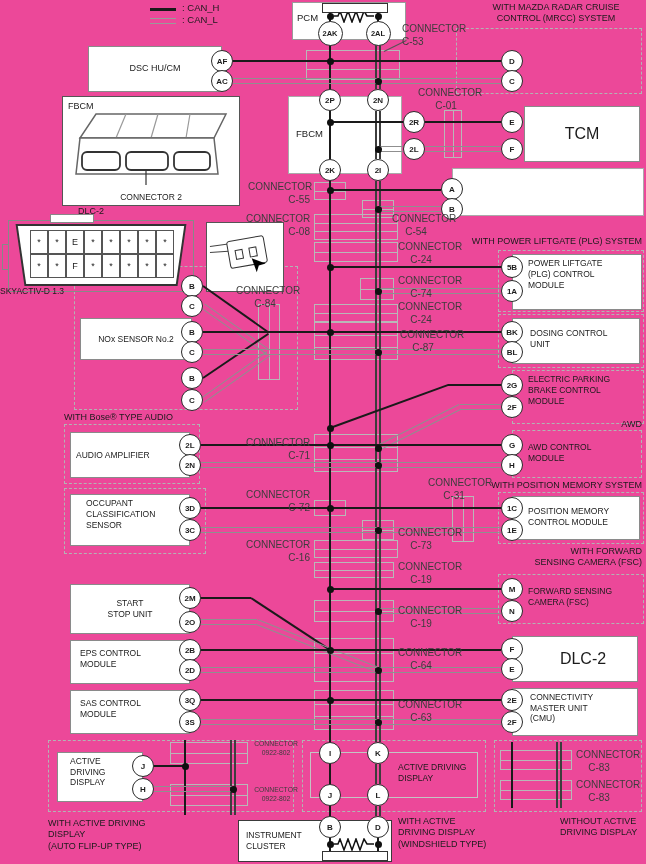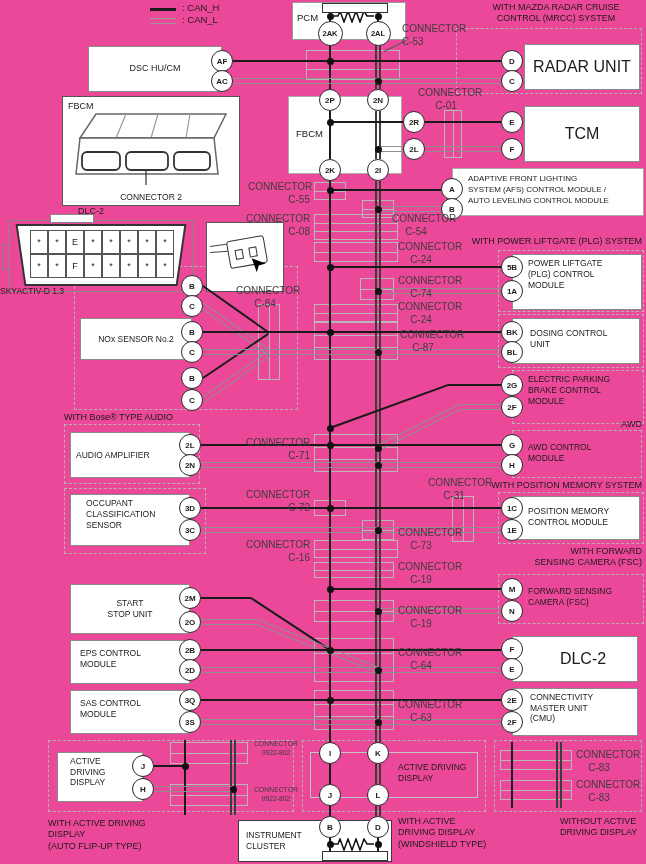--- a/index.html
+++ b/index.html
@@ -87,9 +87,6 @@
   <div class="hdr ctr" style="left:470px;top:2px;width:172px">WITH MAZDA RADAR CRUISE
 CONTROL (MRCC) SYSTEM</div>
   <div class="boxd" style="left:456px;top:28px;width:186px;height:66px"></div>
-  <div class="box ctr" style="left:524px;top:44px;width:116px;height:46px">
-      <span>RADAR UNIT</span>
-    </div>
   <div class="circ" style="left:512px;top:61px">D</div>
   <div class="circ" style="left:512px;top:81px">C</div>
 

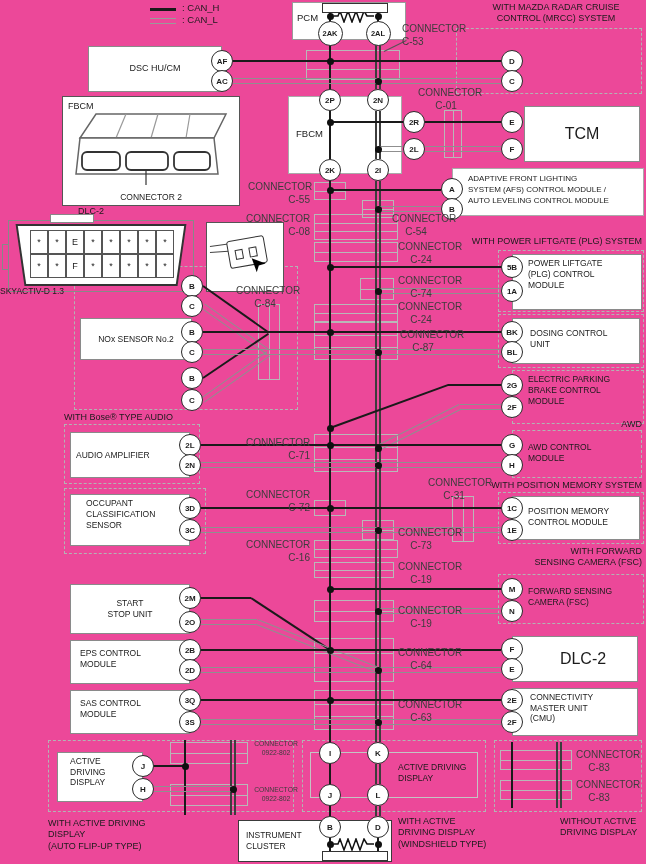--- a/index.html
+++ b/index.html
@@ -148,9 +148,6 @@
   <div class="box" style="left:452px;top:168px;width:192px;height:48px;border-color:#aaa"></div>
   <div class="circ" style="left:452px;top:189px">A</div>
   <div class="circ" style="left:452px;top:209px">B</div>
-  <div class="lbl f8" style="left:468px;top:174px;line-height:1.35">ADAPTIVE FRONT LIGHTING
-SYSTEM (AFS) CONTROL MODULE /
-AUTO LEVELING CONTROL MODULE</div>
 
   <div class="conn" style="left:314px;top:214px;width:84px;height:26px">
       <i style="top:33%"></i>

